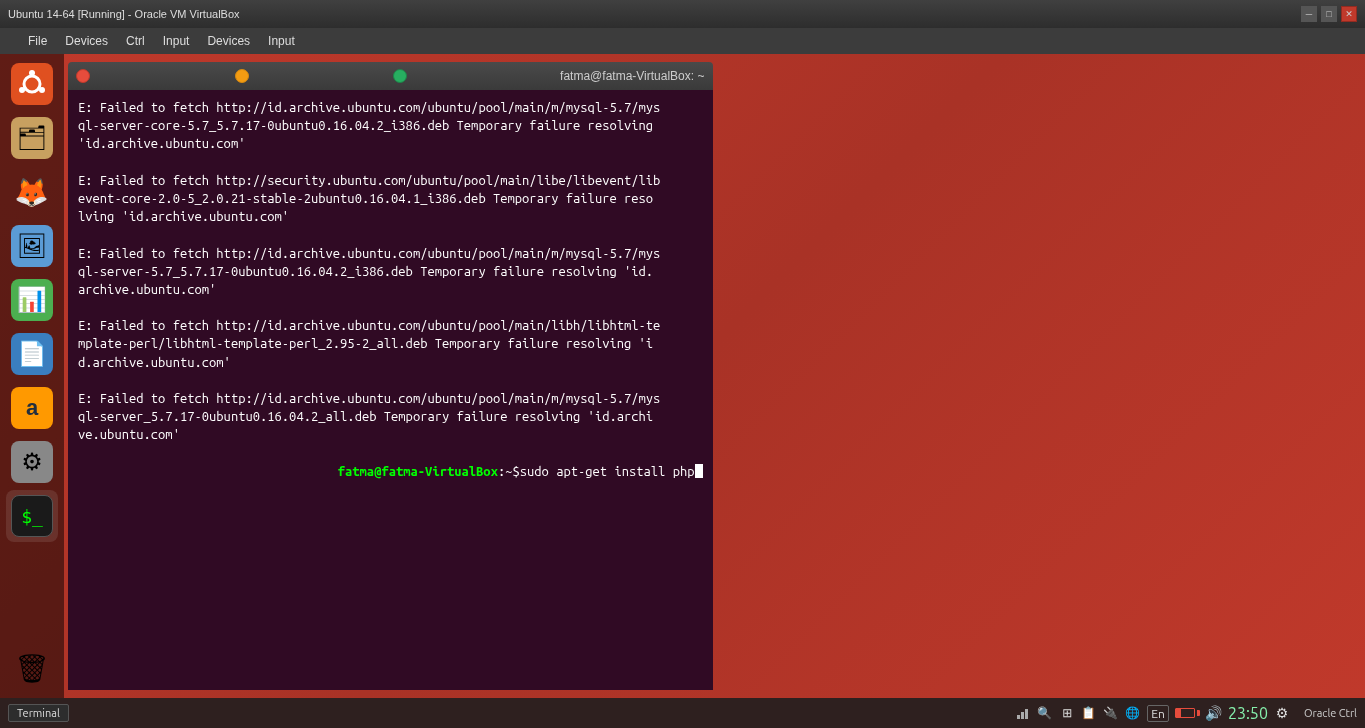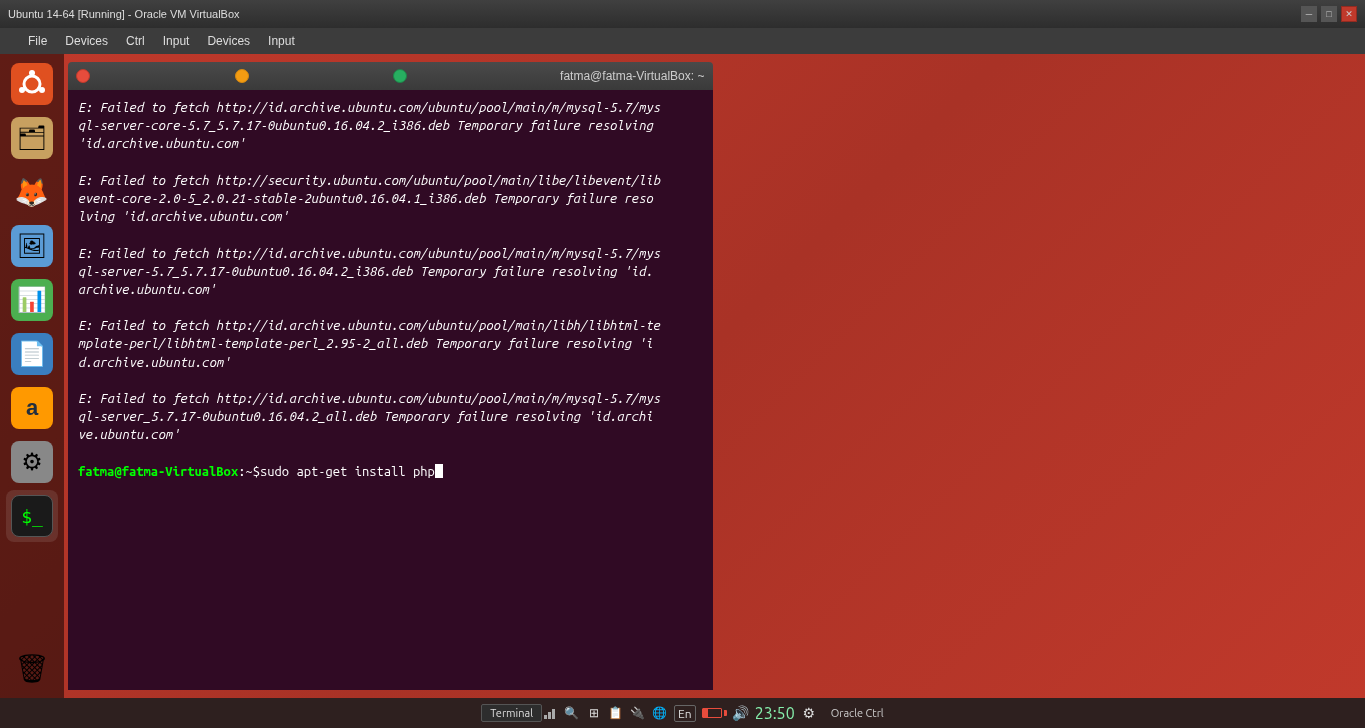--- a/index.html
+++ b/index.html
@@ -158,7 +158,6 @@
     .error-line {
       color: #ffffff;
       word-break: break-all;
-      font-style: italic;
     }
     .prompt-line {
       display: flex;

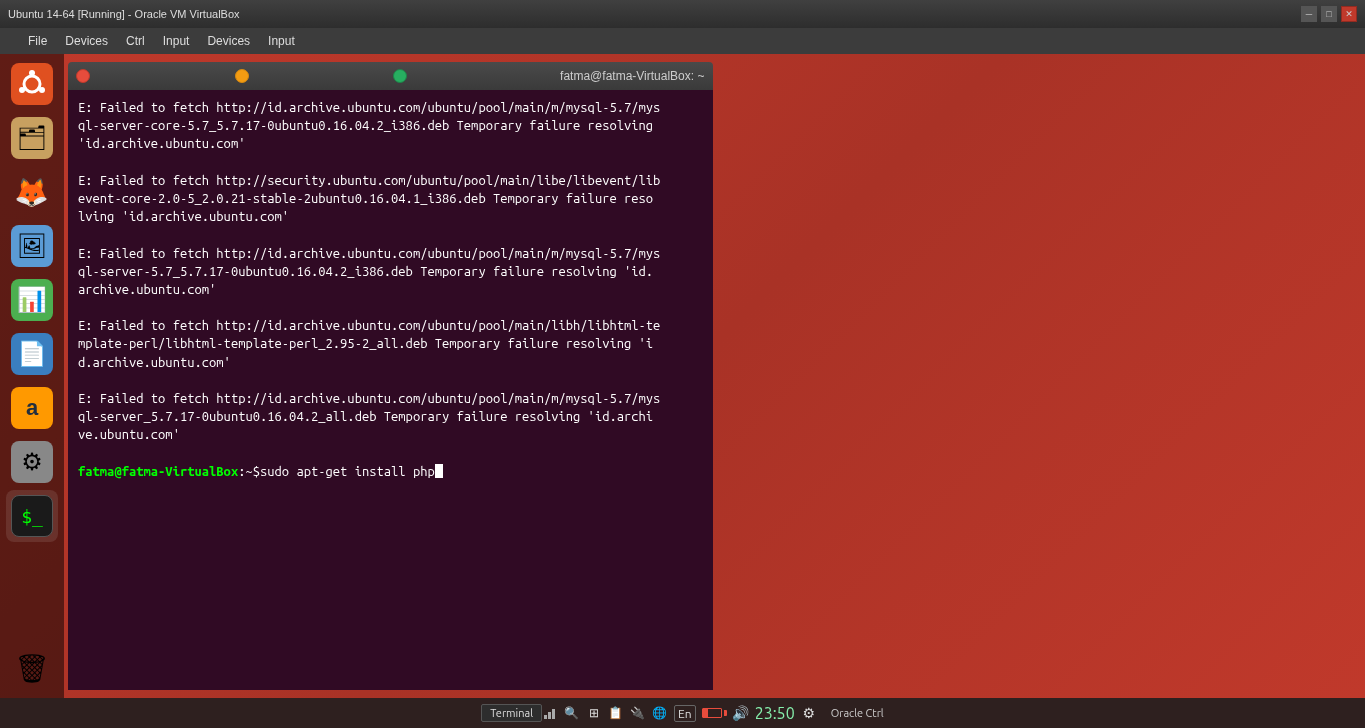--- a/index.html
+++ b/index.html
@@ -162,6 +162,7 @@
     .prompt-line {
       display: flex;
       align-items: center;
+      justify-content: flex-end;
     }
     .prompt-user {
       color: #00ff00;

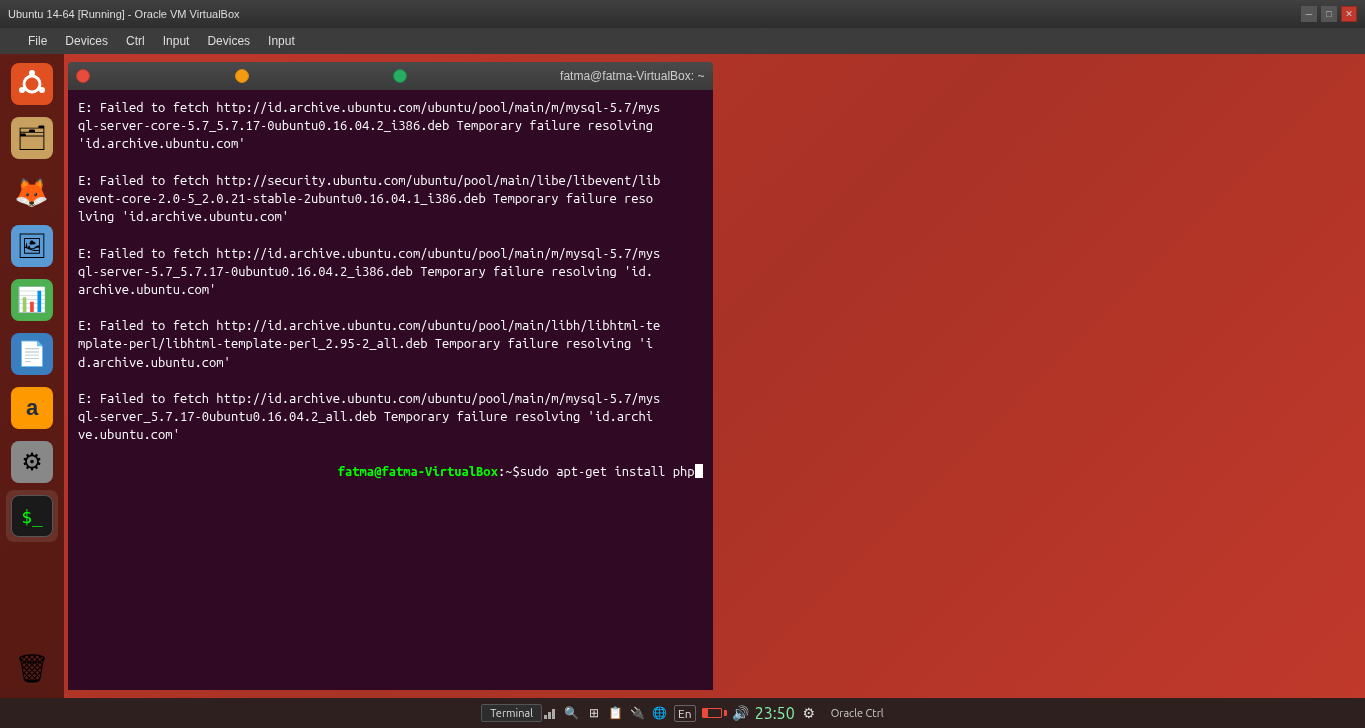--- a/index.html
+++ b/index.html
@@ -194,7 +194,7 @@
       background: rgba(30,30,30,0.9);
       display: flex;
       align-items: center;
-      justify-content: center;
+      justify-content: space-between;
       padding: 0 8px;
       position: relative;
     }

